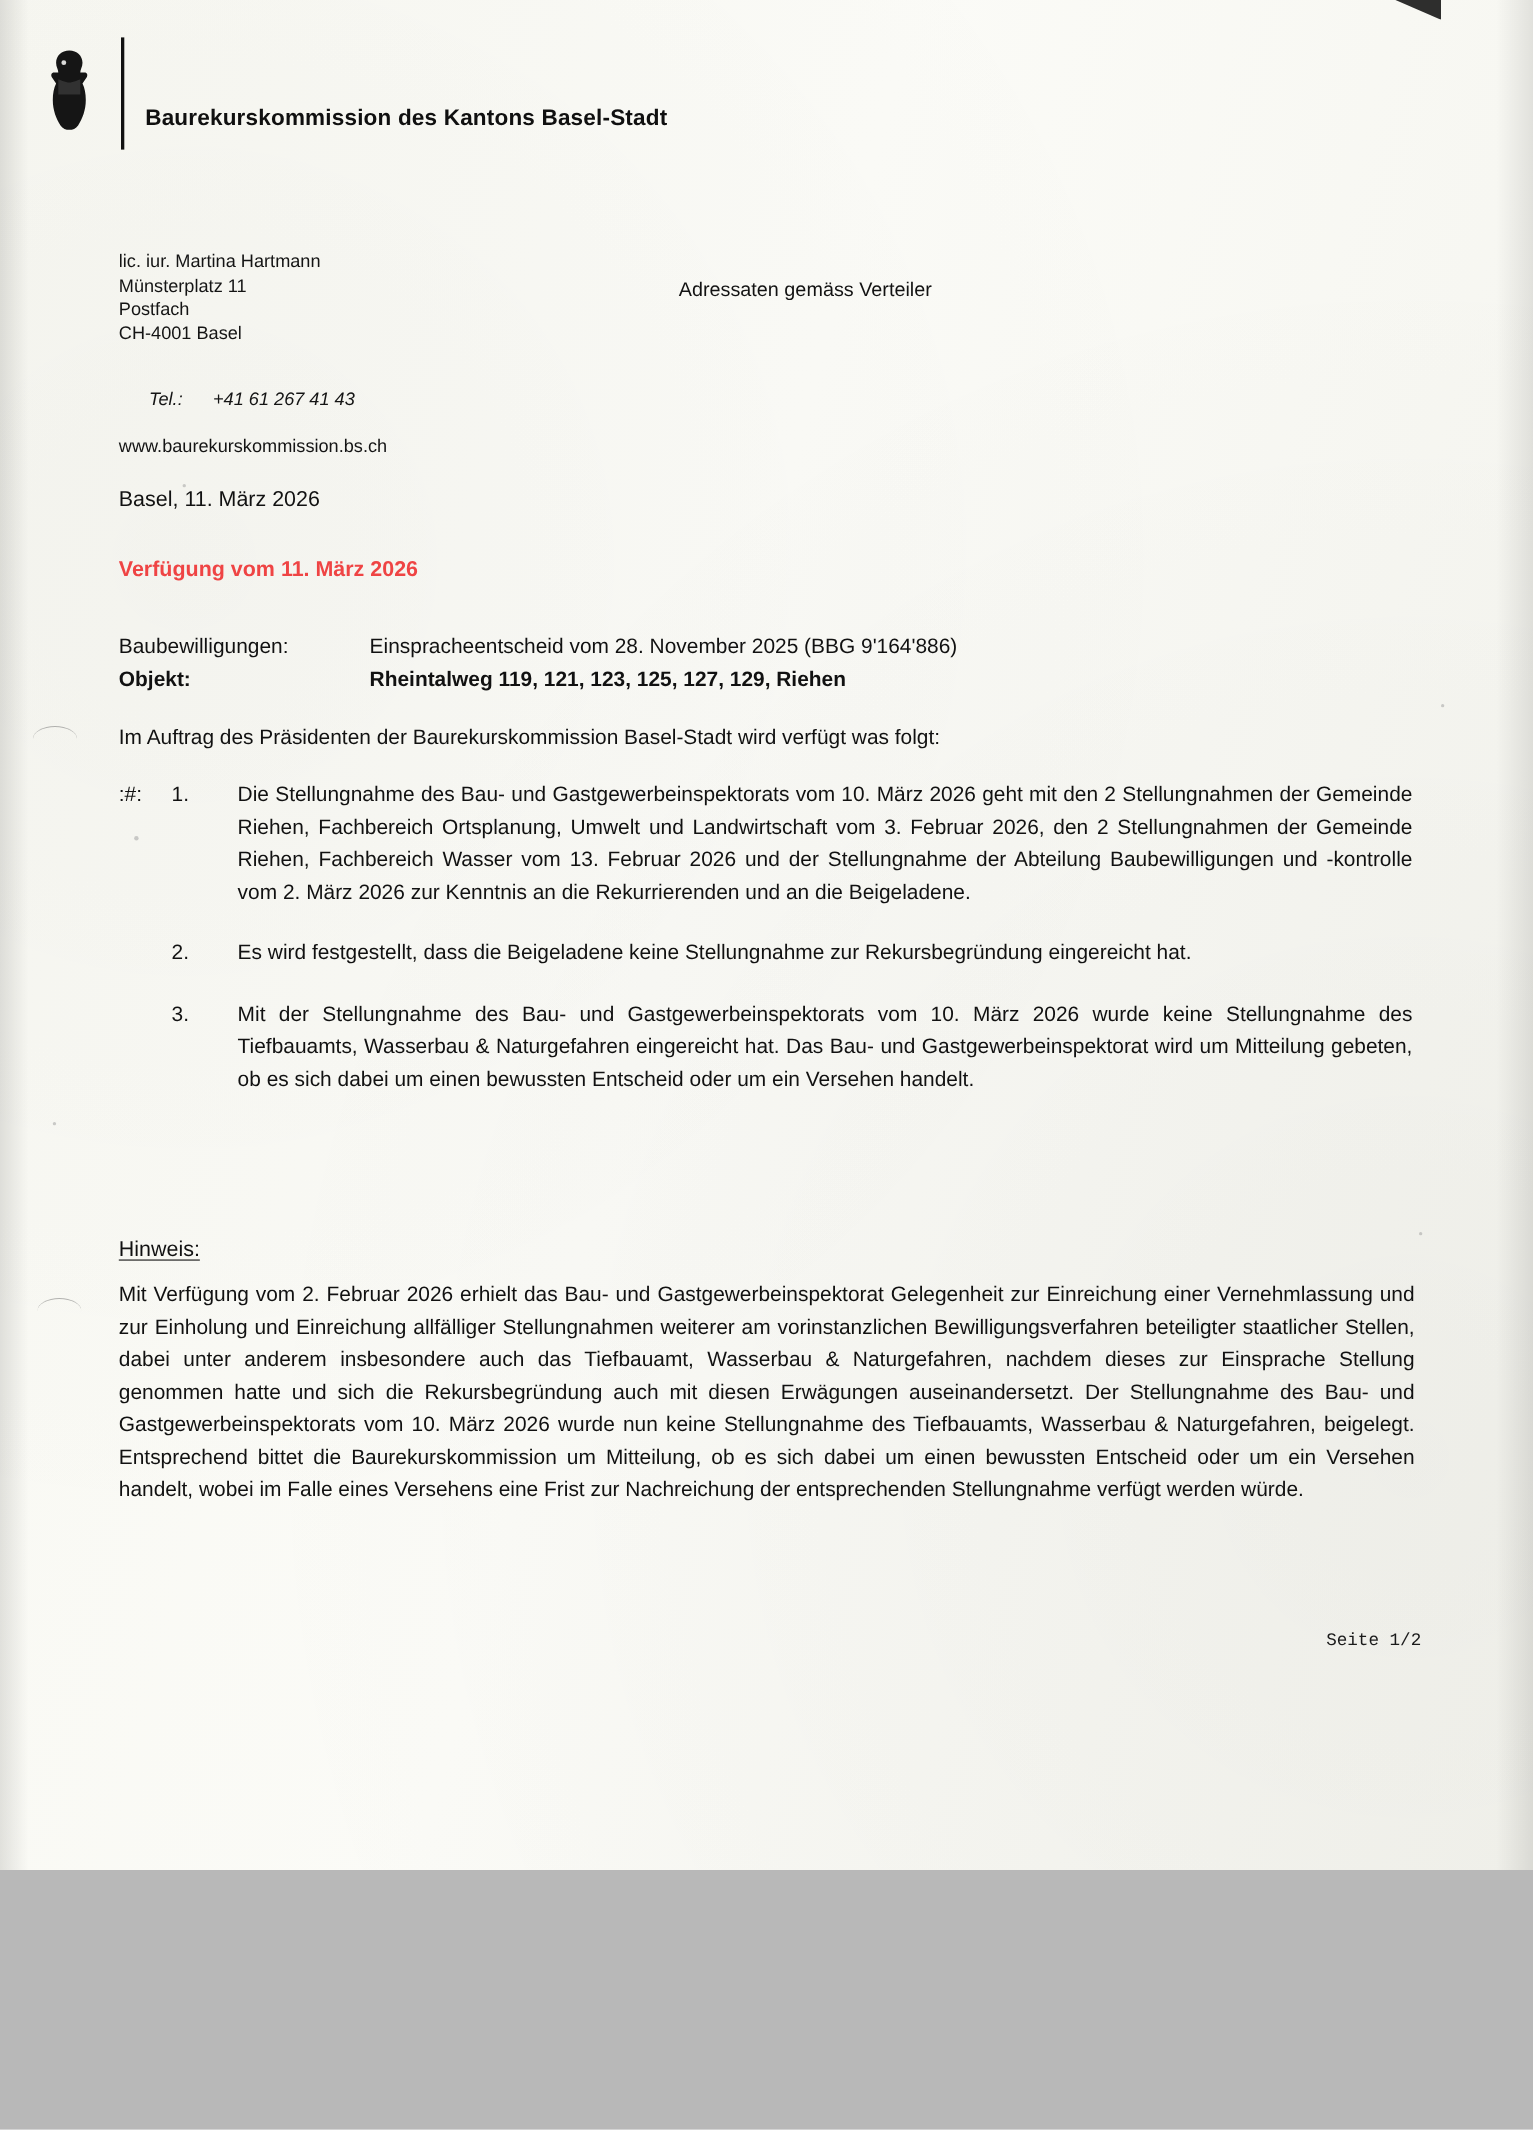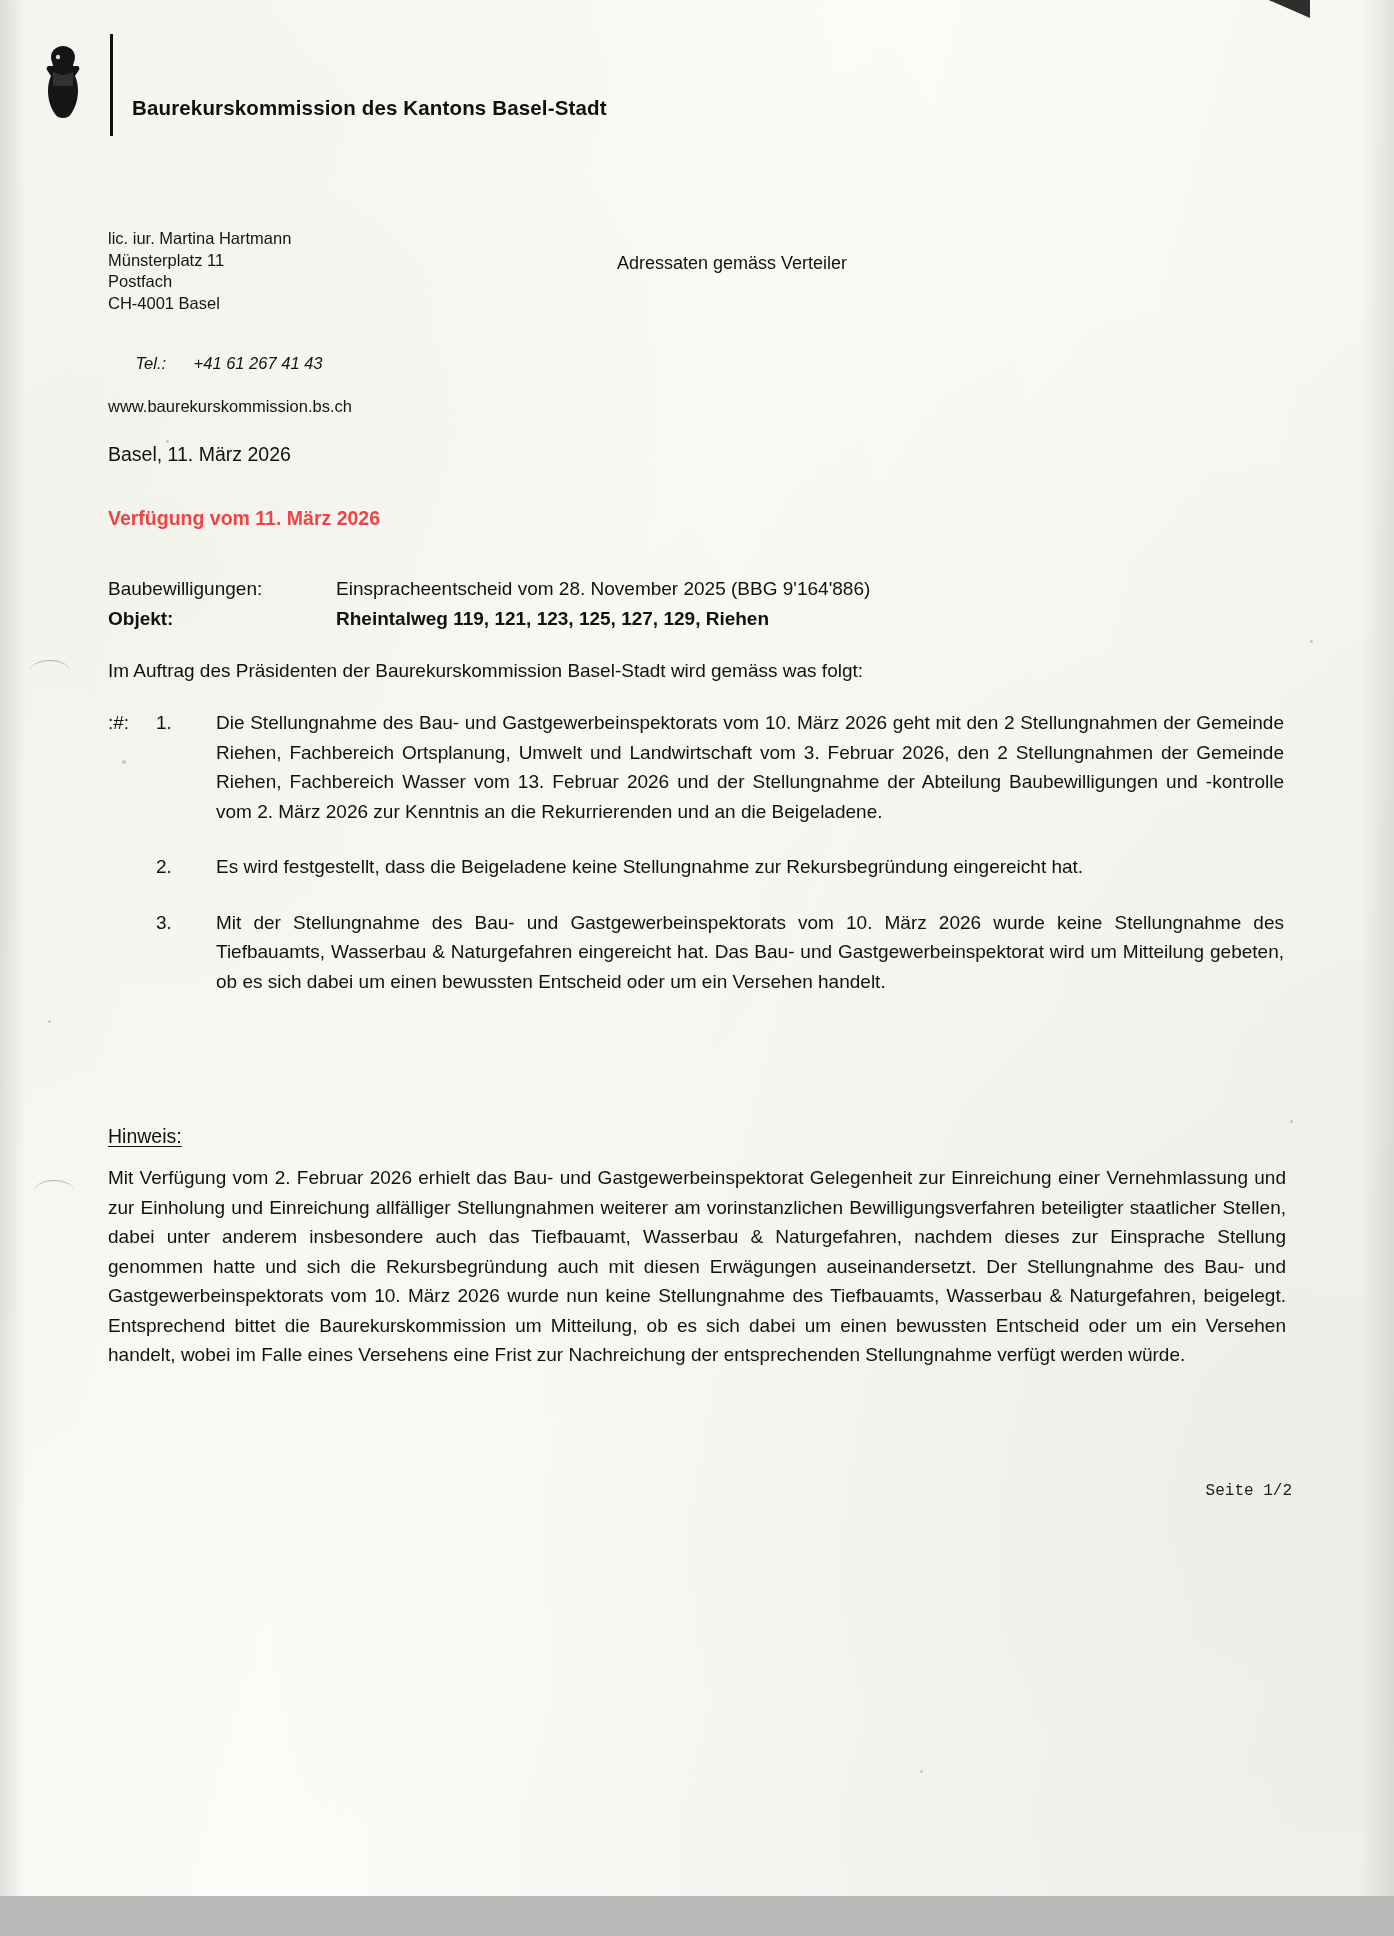--- a/index.html
+++ b/index.html
@@ -13,7 +13,7 @@
   .page {
     position: relative;
     width: 1394px;
-    height: 1896px;
+    height: 1700px;
     background: #fdfdfb;
     overflow: hidden;
     box-sizing: border-box;

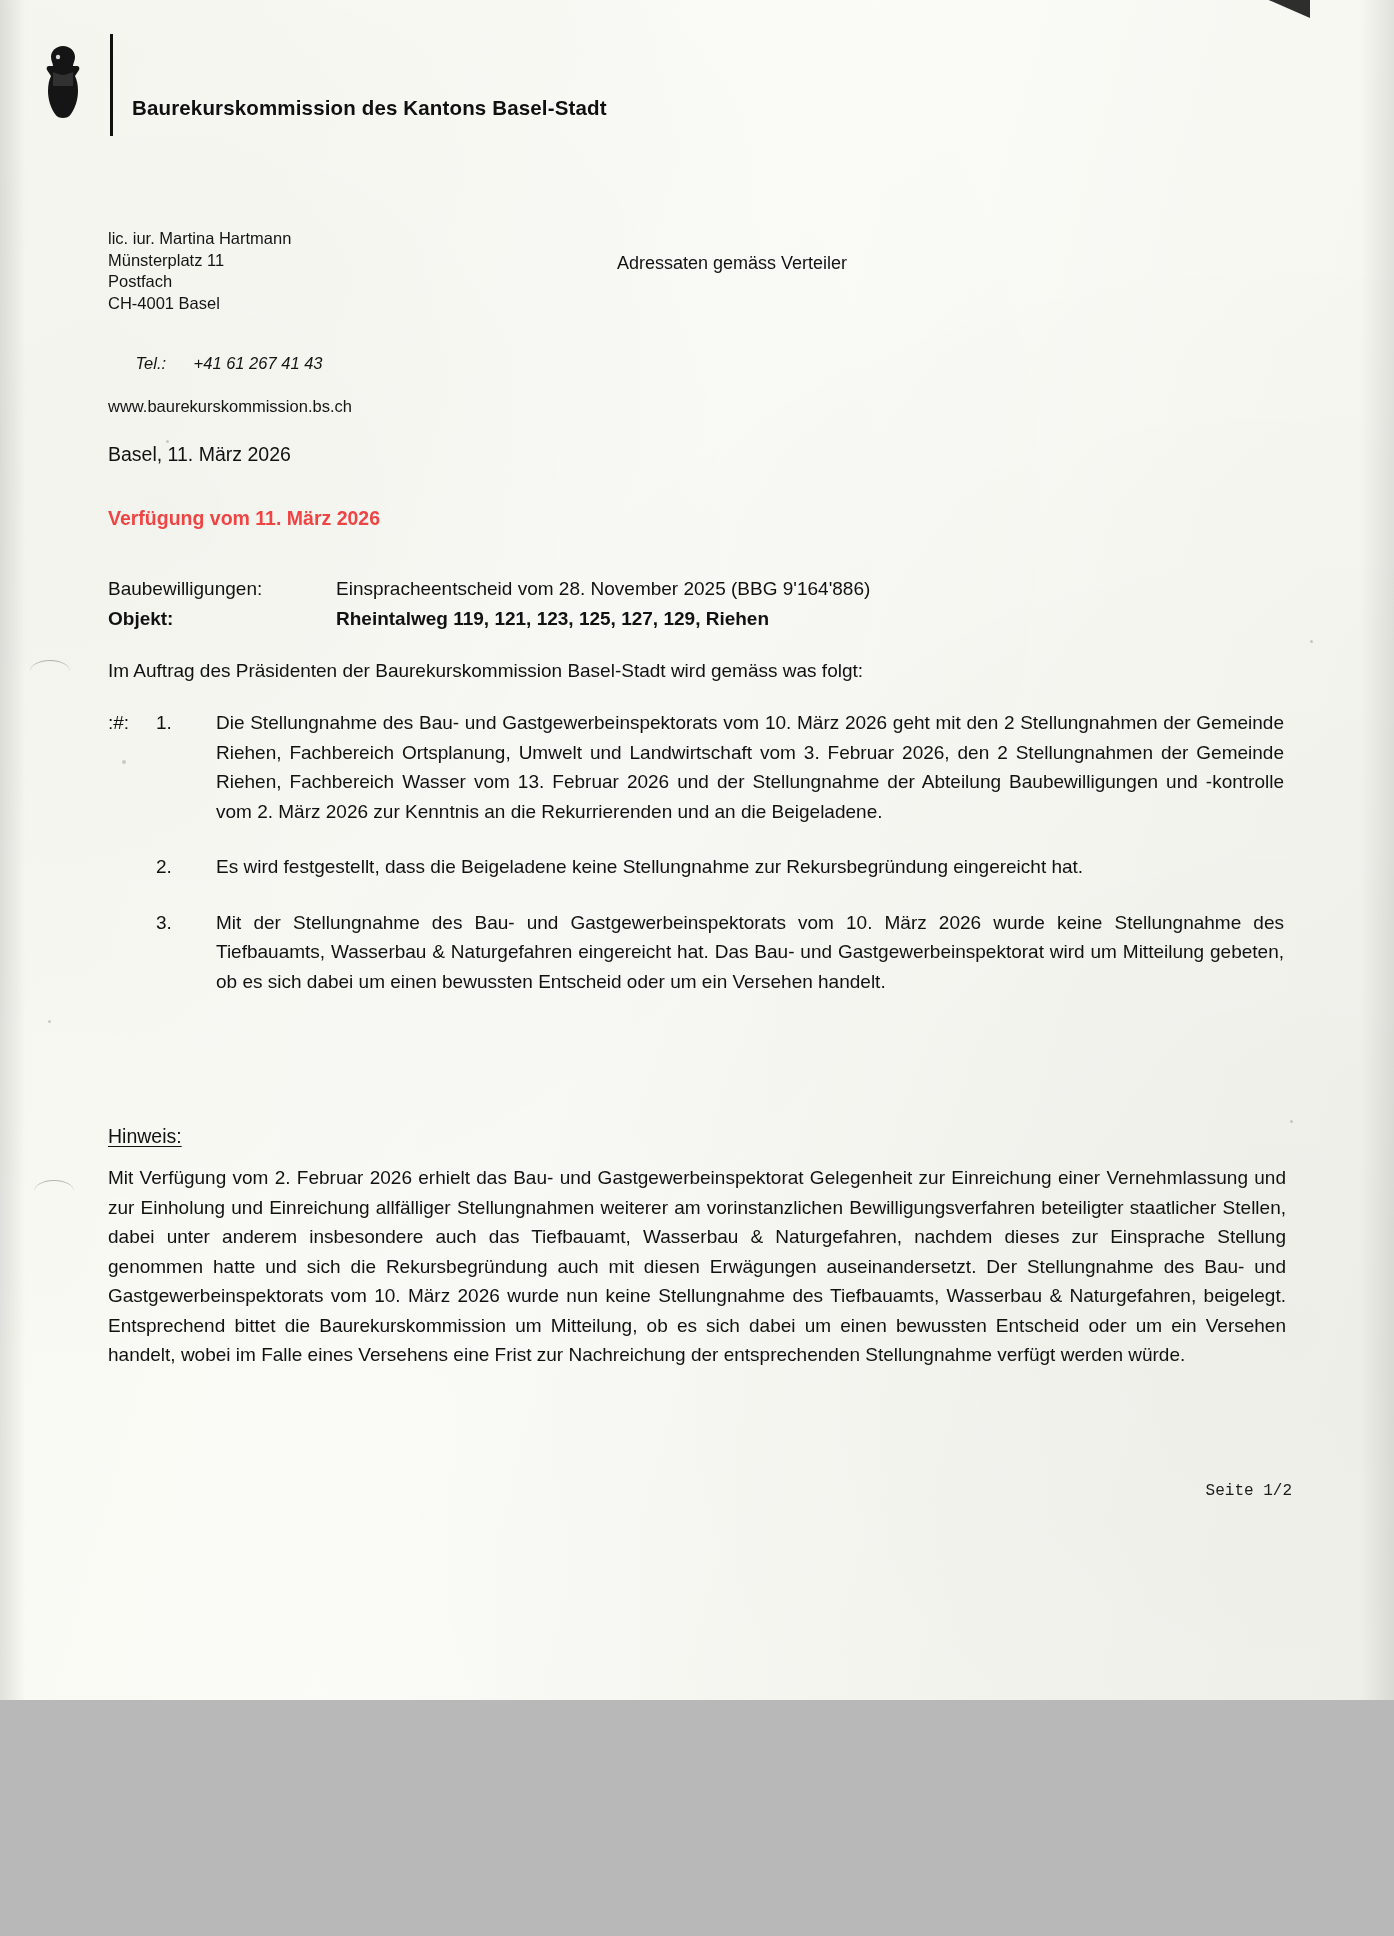--- a/index.html
+++ b/index.html
@@ -293,7 +293,7 @@
     </div>
   </div>
 
-  <div class="intro">Im Auftrag des Präsidenten der Baurekurskommission Basel-Stadt wird gemäss was folgt:</div>
+  <div class="intro">Im Auftrag des Präsidenten der Baurekurskommission Basel-Stadt wird verfügt was folgt:</div>
 
   <div class="numbered">
     <div class="item">

